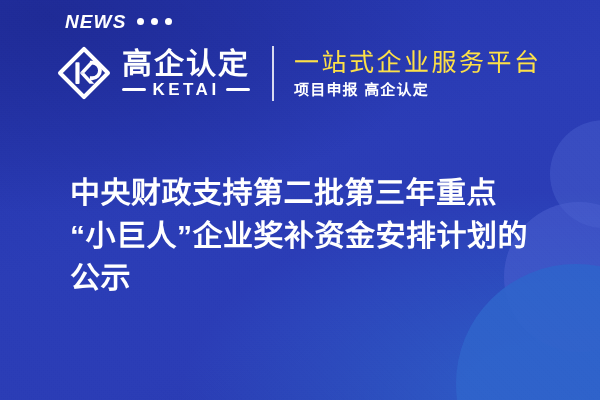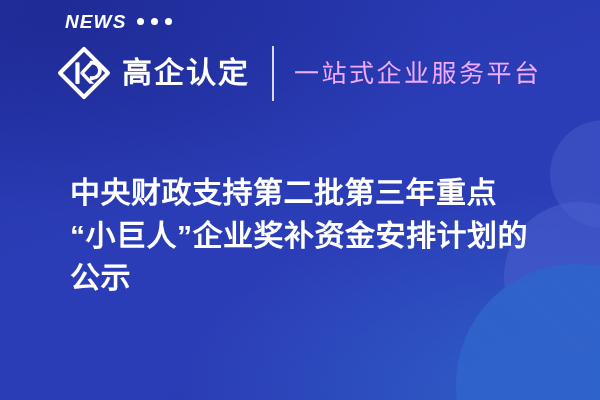--- a/index.html
+++ b/index.html
@@ -156,7 +156,7 @@
     justify-content: center;
   }
   .tagline-main {
-    color: #f0abfc;
+    color: #fde047;
     font-size: 25px;
     line-height: 1.14;
     letter-spacing: 2.5px;

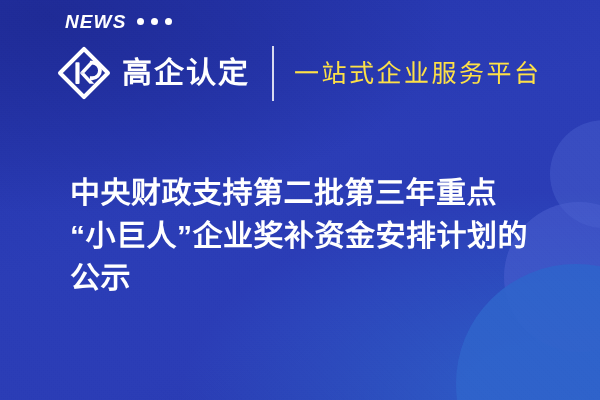--- a/index.html
+++ b/index.html
@@ -234,6 +234,11 @@
 
       <div class="brand-words">
         <div class="brand-cn">高企认定</div>
+        <div class="brand-en-row">
+          <span class="rule"></span>
+          <span class="brand-en">KETAI</span>
+          <span class="rule"></span>
+        </div>
       </div>
 
       <div class="brand-divider"></div>

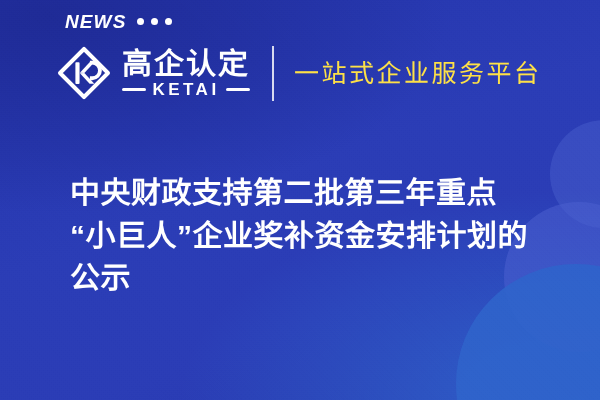--- a/index.html
+++ b/index.html
@@ -245,6 +245,7 @@
 
       <div class="brand-tagline">
         <div class="tagline-main">一站式企业服务平台</div>
+        <div class="tagline-sub">项目申报 高企认定</div>
       </div>
 
     </div>

